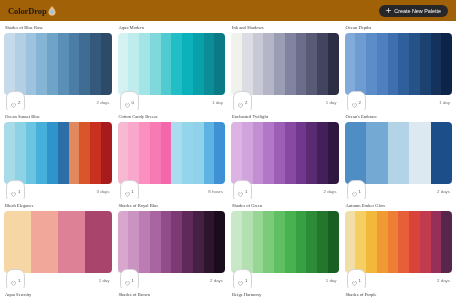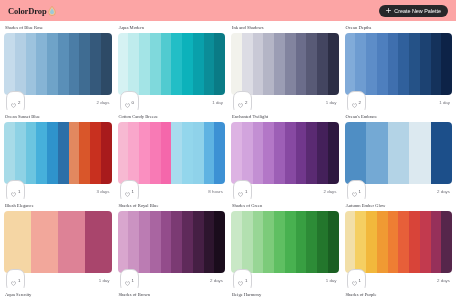--- a/index.html
+++ b/index.html
@@ -16,7 +16,7 @@
     height:21px;
     display:flex; align-items:center; justify-content:space-between;
     padding:0 8px;
-    background:#fca5a5;
+    background:#a16207;
   }
   .brand { display:flex; align-items:center; gap:1px; }
   .brand-name {

